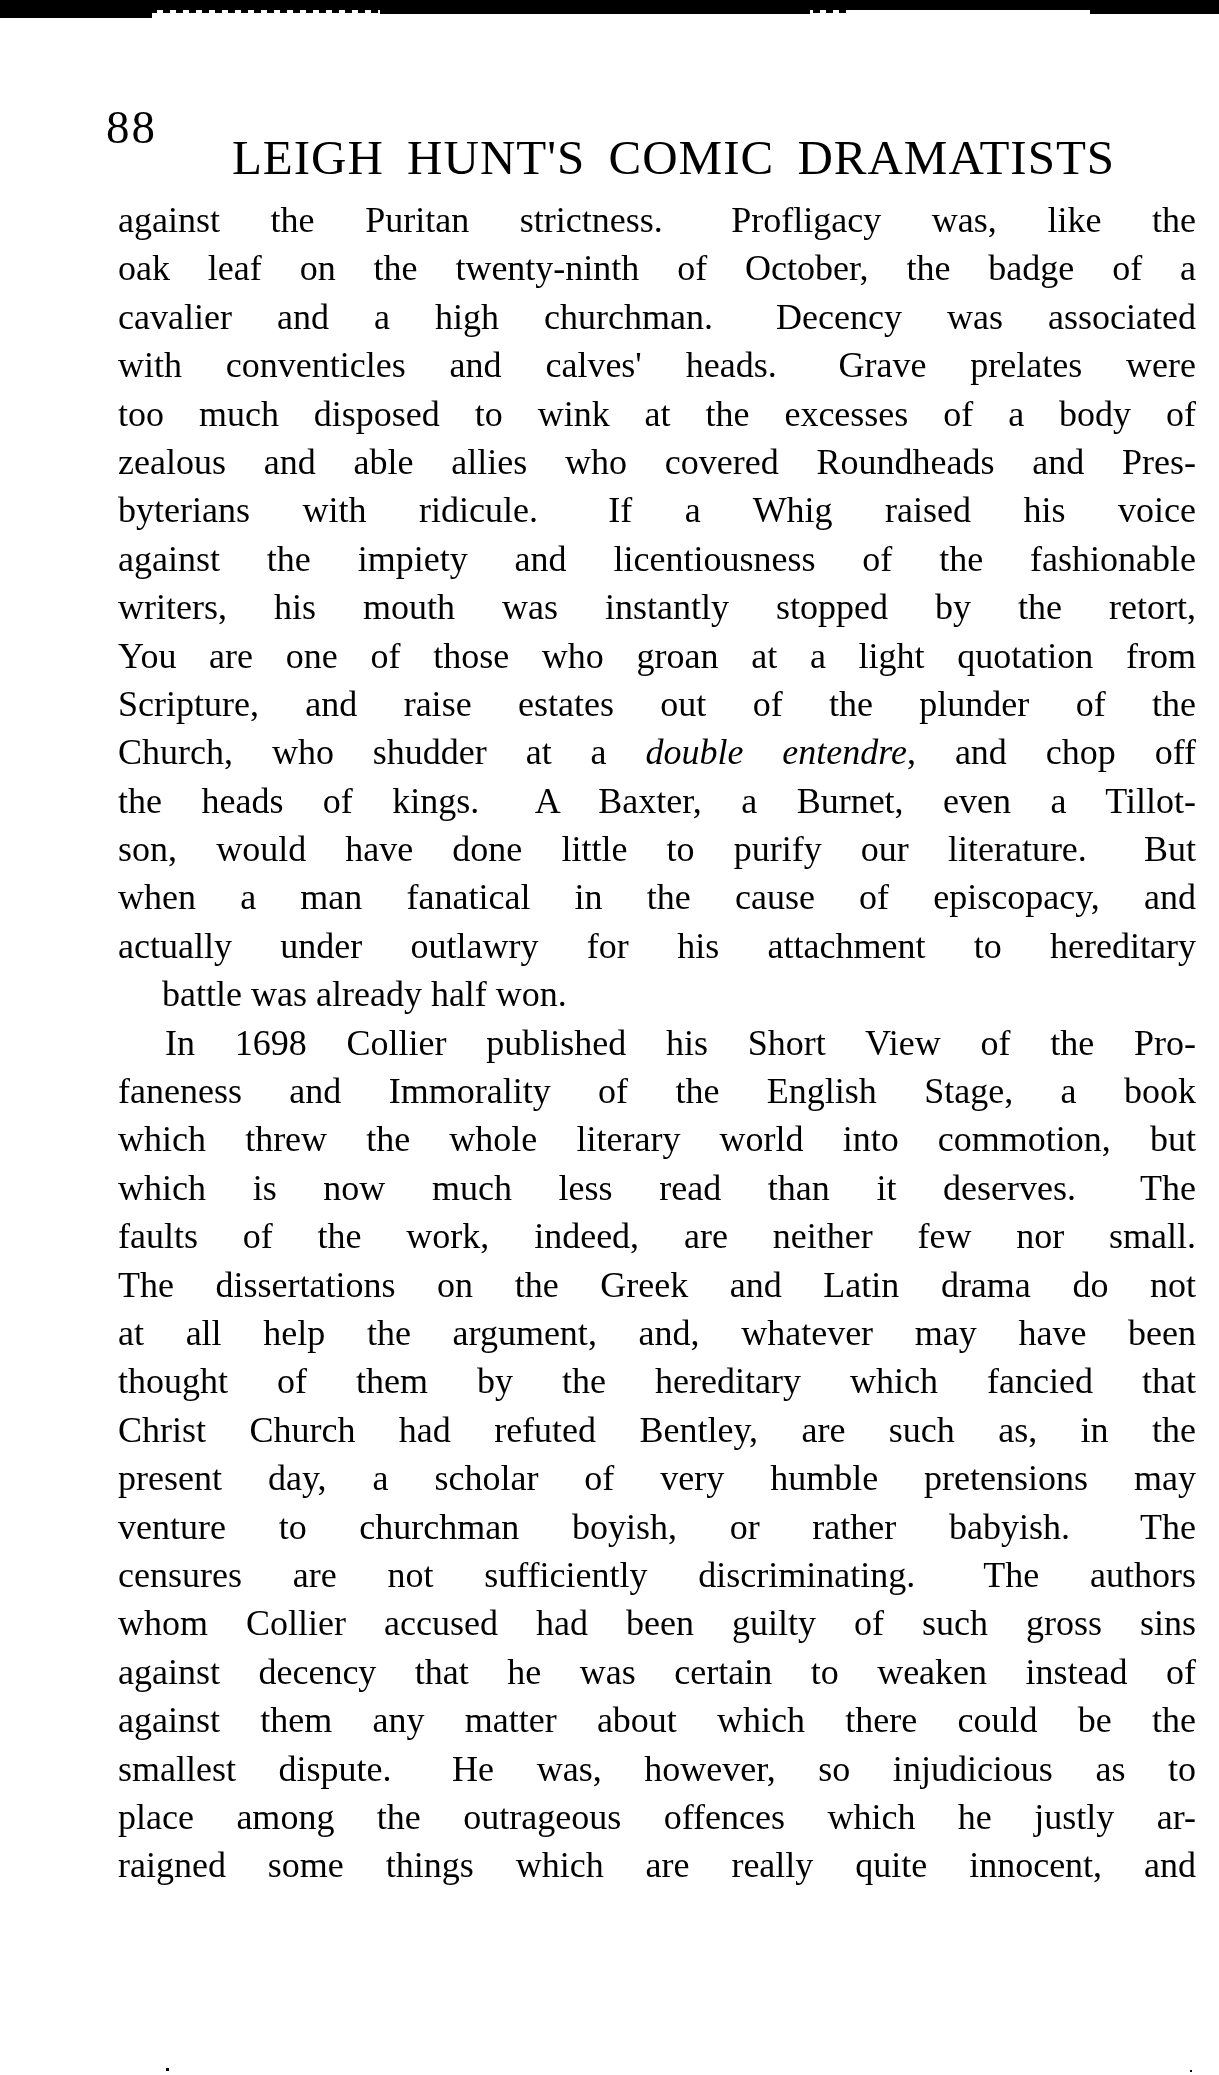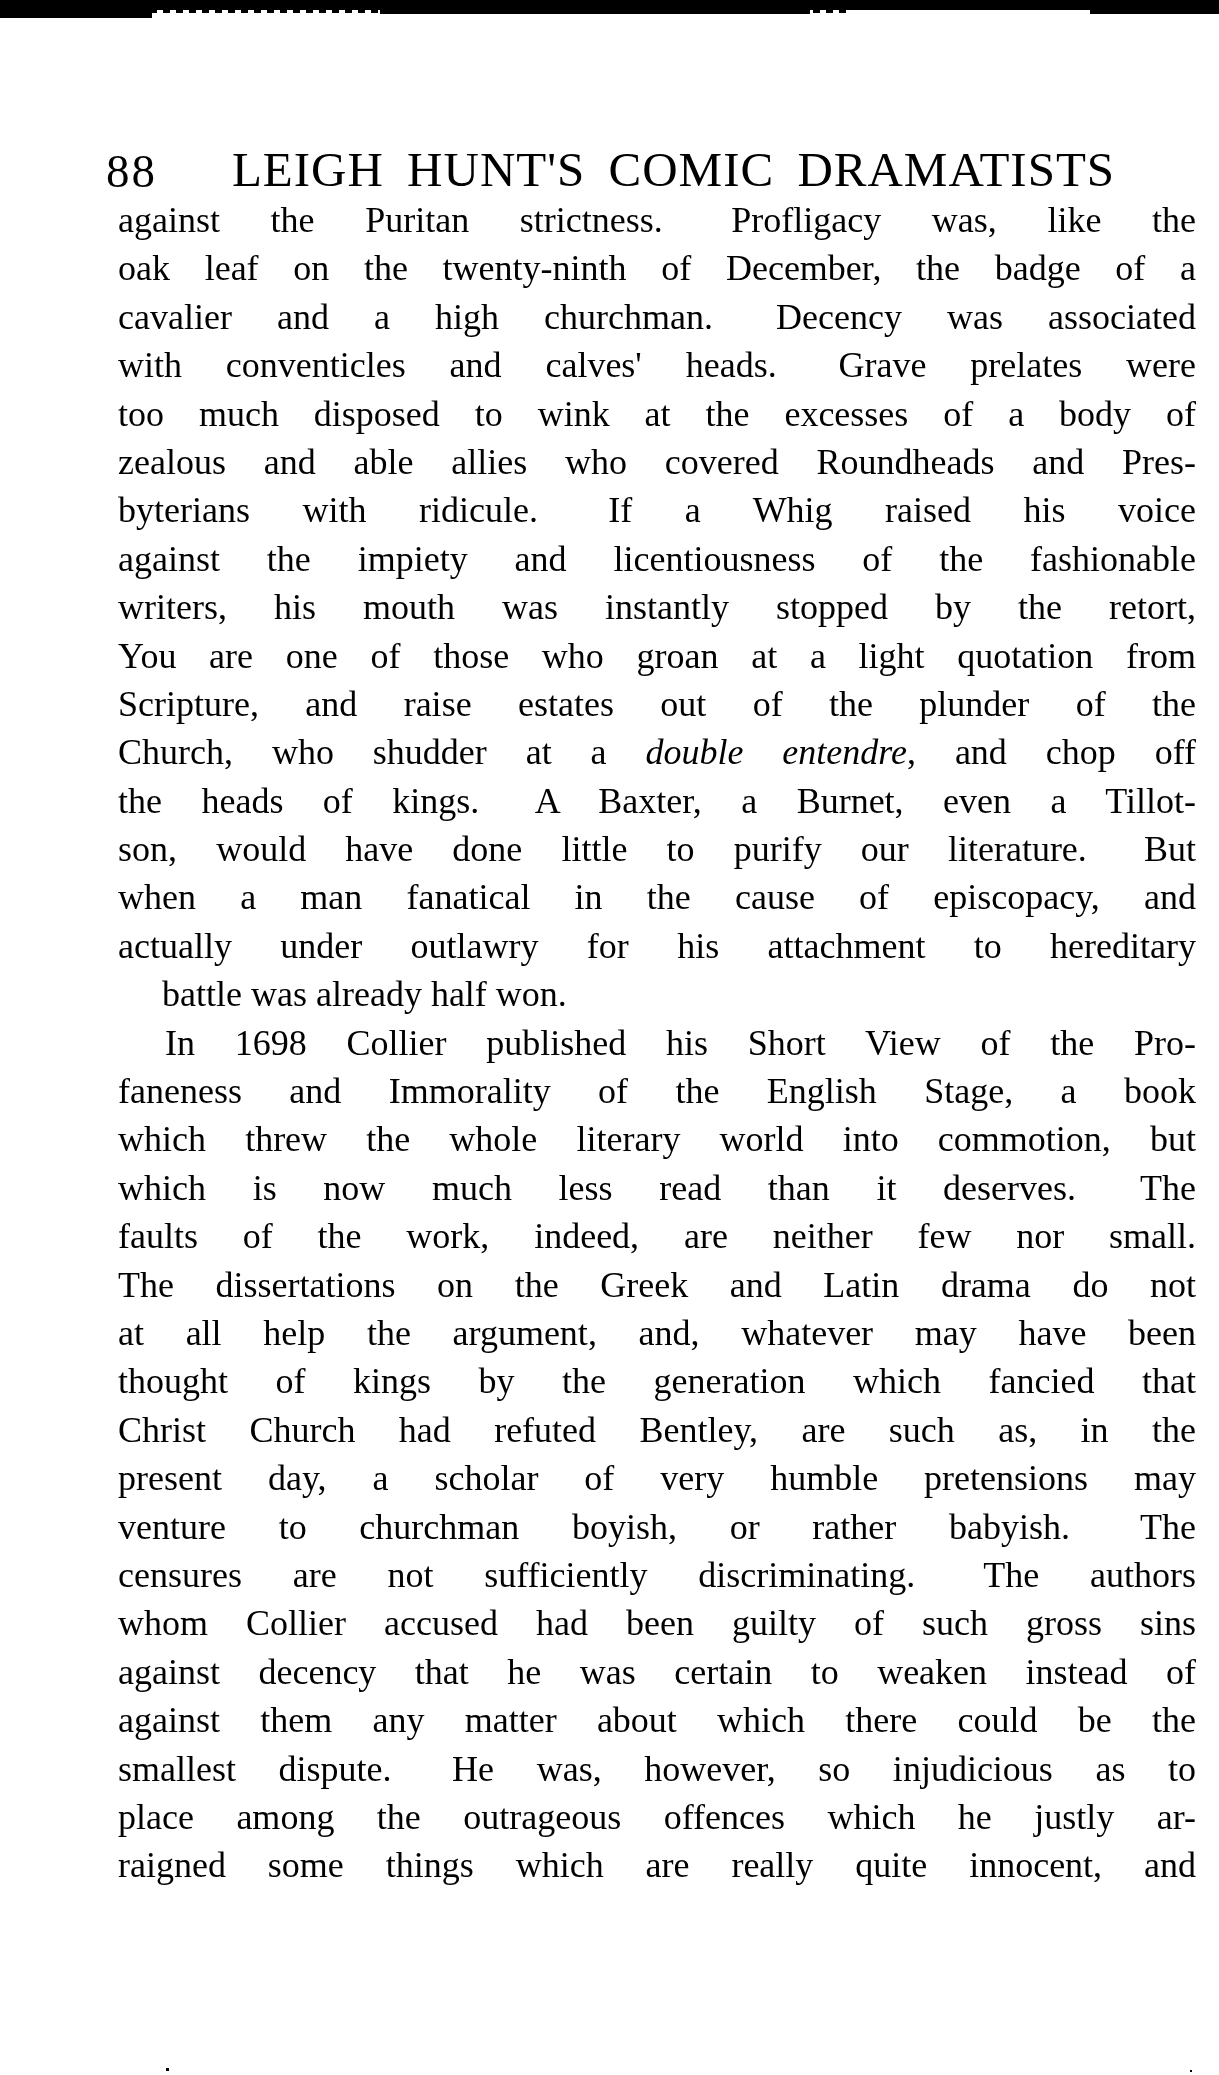--- a/index.html
+++ b/index.html
@@ -26,11 +26,11 @@
 
   .header {
     position: absolute;
-    top: 112px;
+    top: 100px;
     left: 106px;
     width: 1084px;
     display: flex;
-    align-items: flex-end;
+    align-items: flex-start;
   }
   .page-number {
     font-size: 47px;

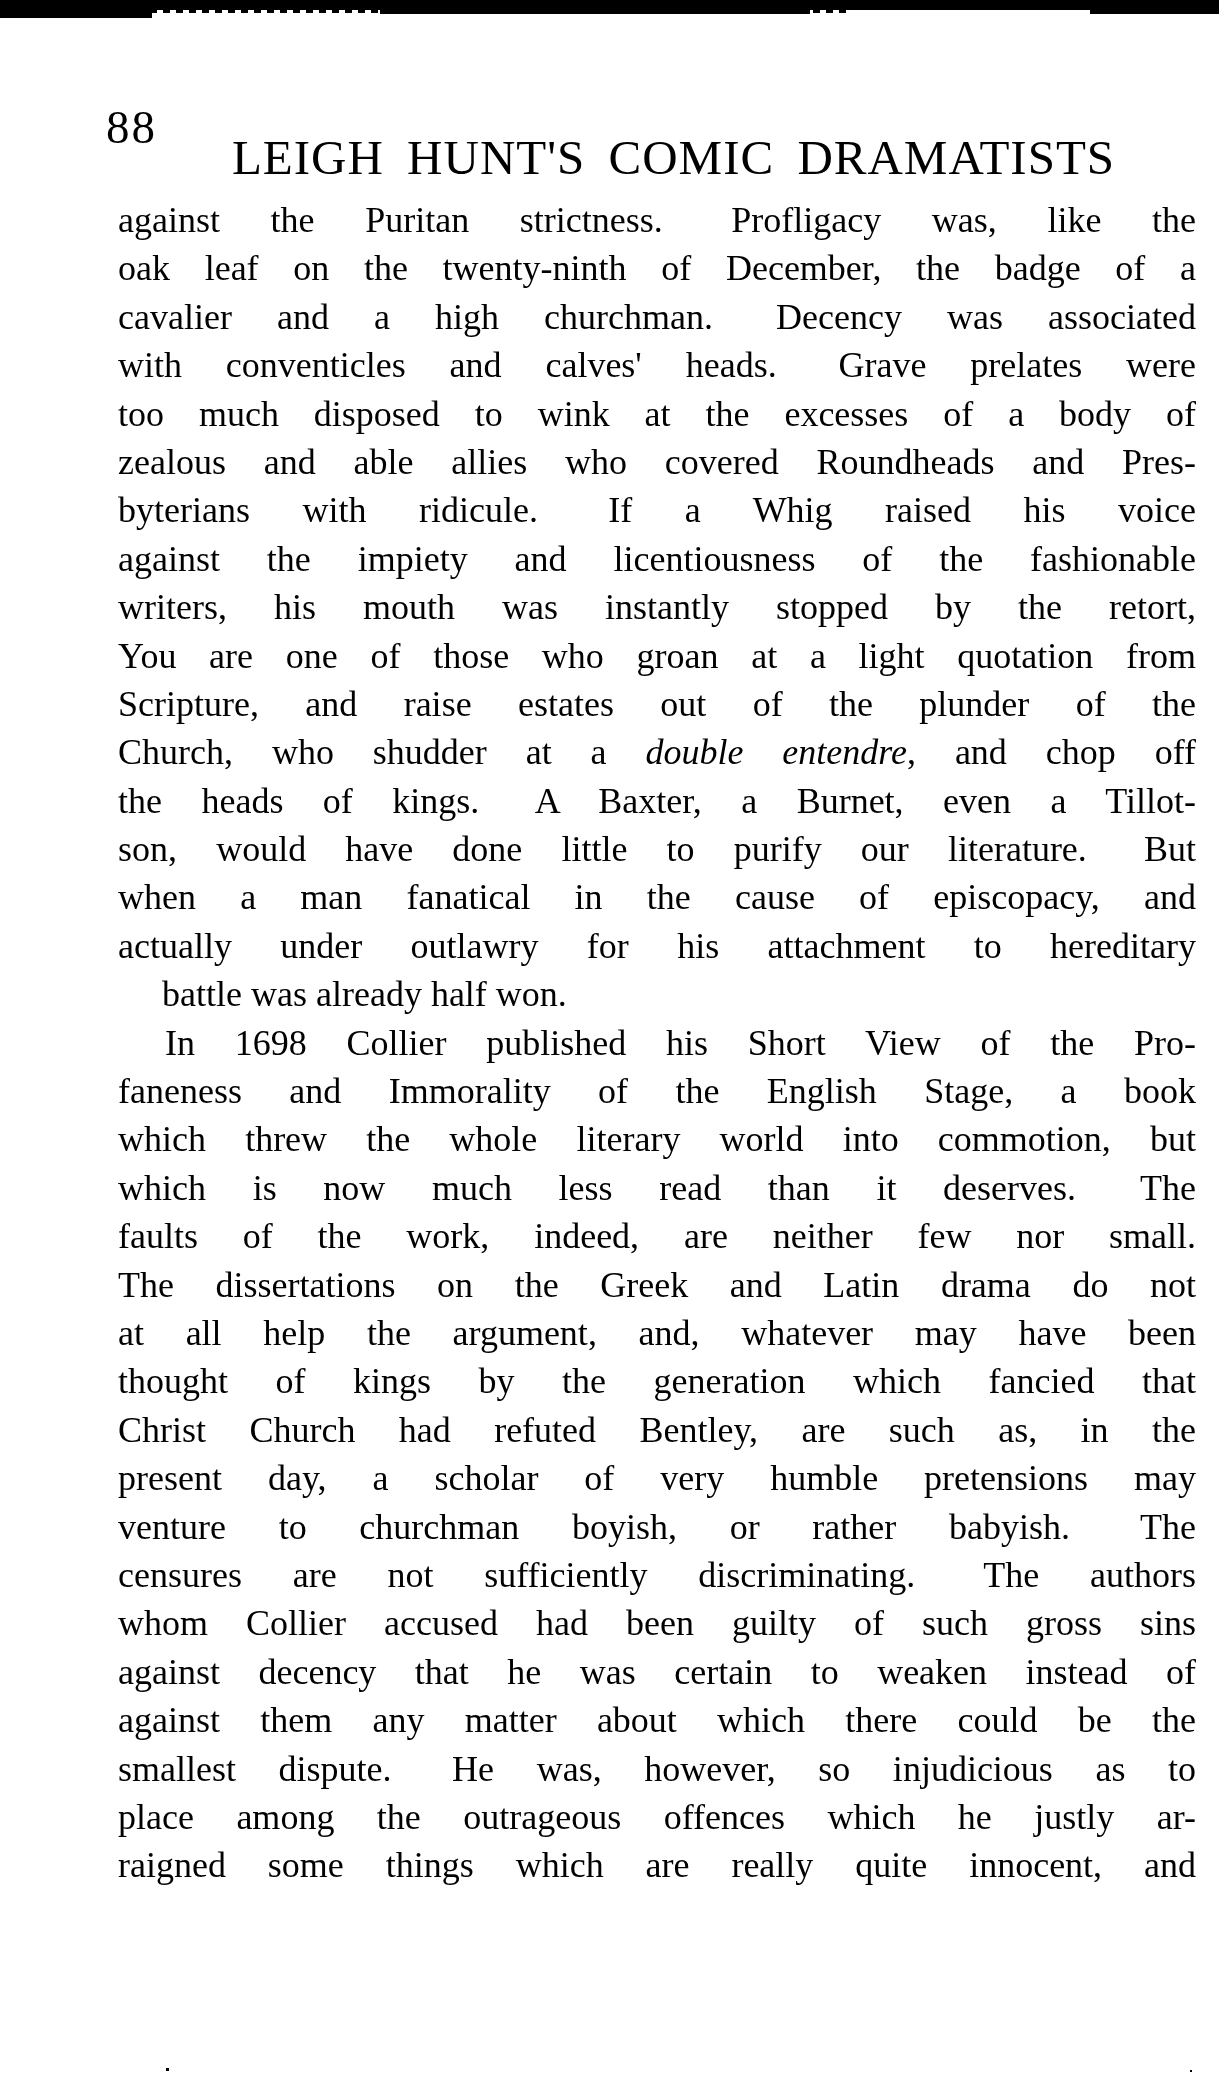--- a/index.html
+++ b/index.html
@@ -92,7 +92,7 @@
 
   <div class="body-text">
     <div class="line">against the Puritan strictness.  Profligacy was, like the</div>
-    <div class="line">oak leaf on the twenty-ninth of December, the badge of a</div>
+    <div class="line">oak leaf on the twenty-ninth of October, the badge of a</div>
     <div class="line">cavalier and a high churchman.  Decency was associated</div>
     <div class="line">with conventicles and calves' heads.  Grave prelates were</div>
     <div class="line">too much disposed to wink at the excesses of a body of</div>

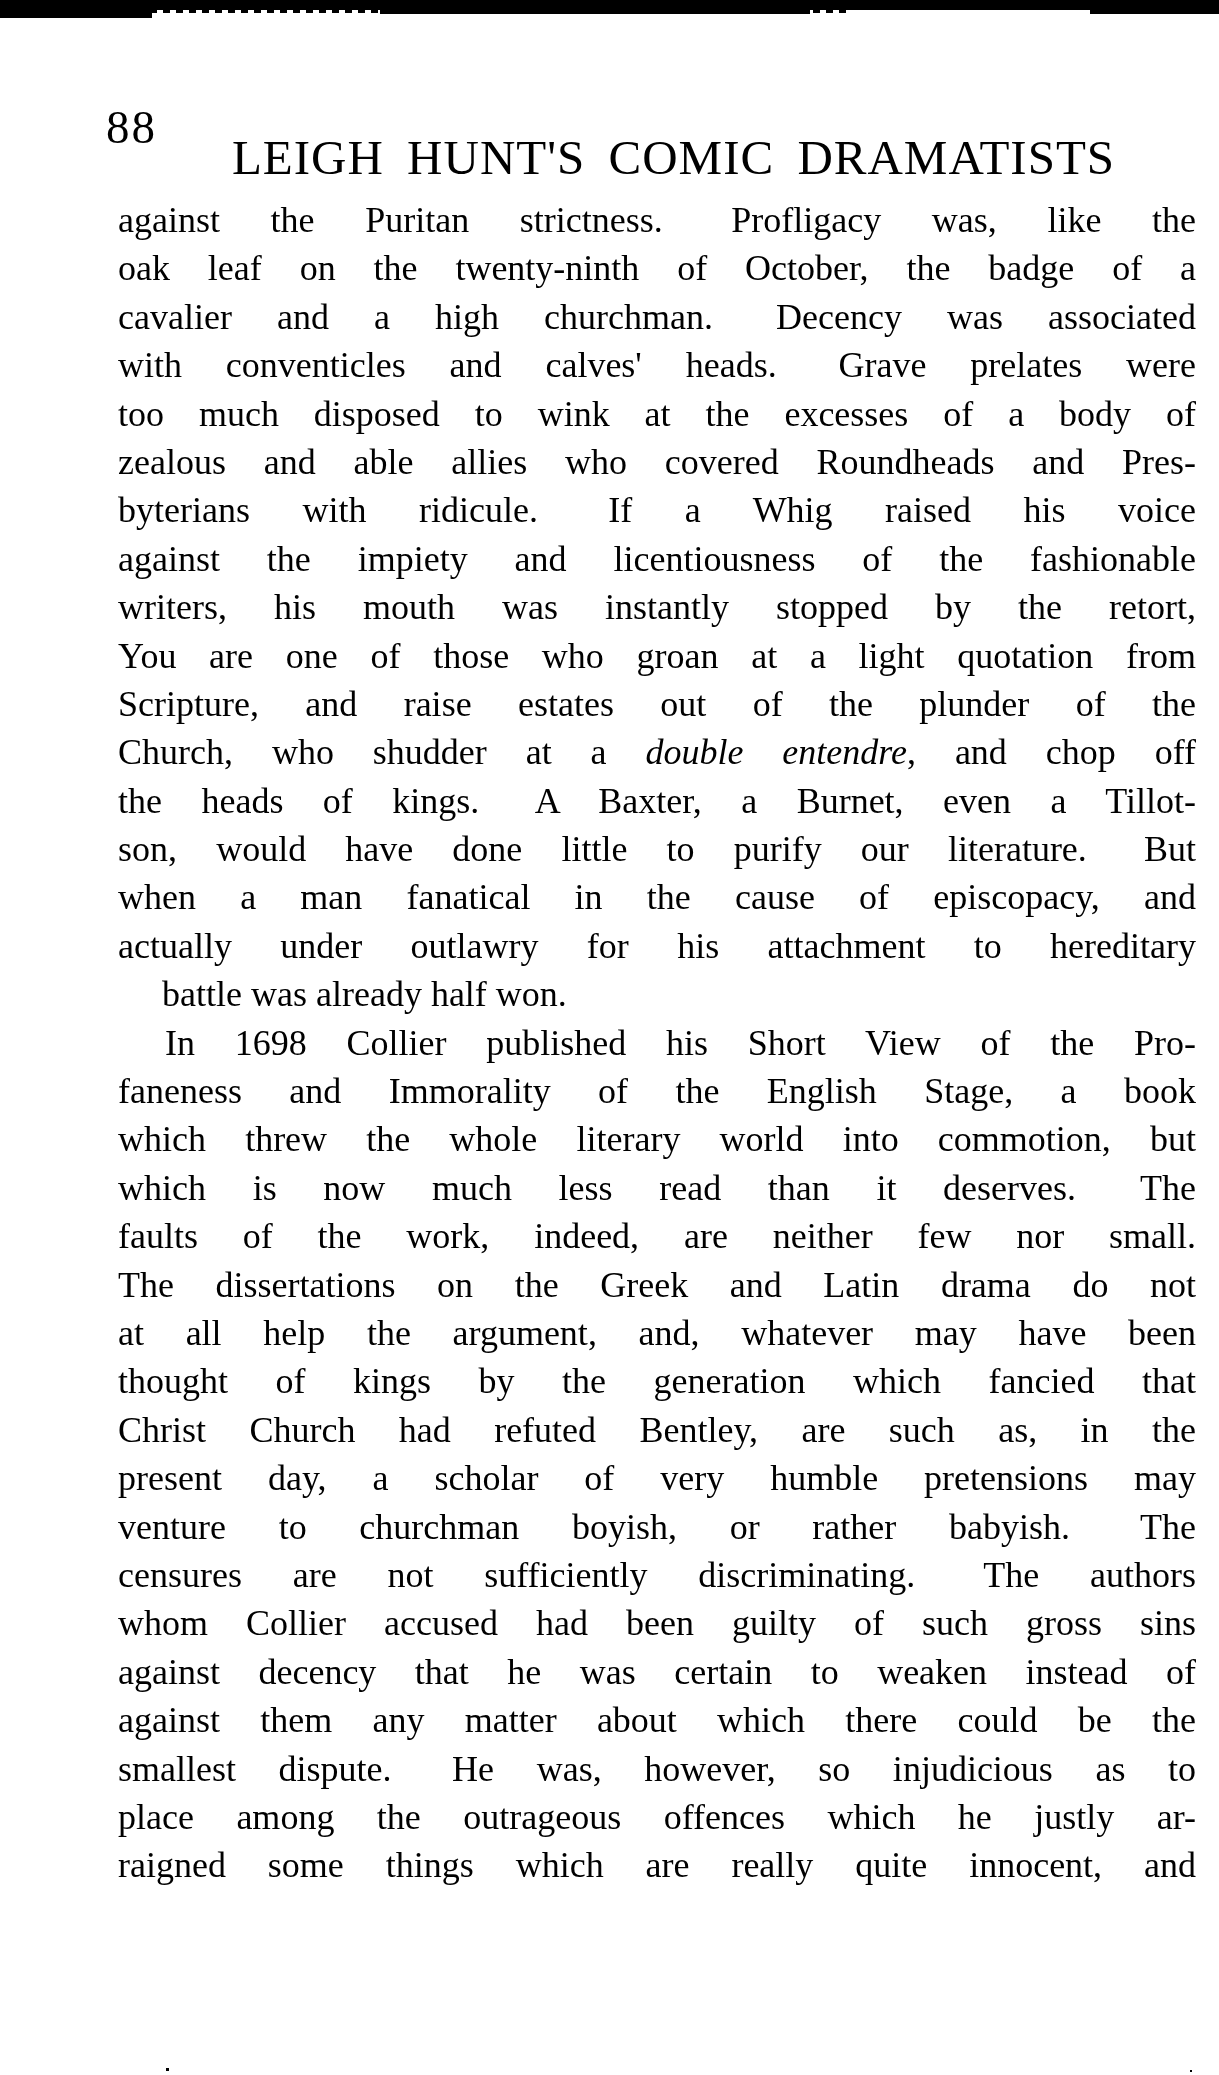--- a/index.html
+++ b/index.html
@@ -115,7 +115,7 @@
     <div class="line">faults of the work, indeed, are neither few nor small.</div>
     <div class="line">The dissertations on the Greek and Latin drama do not</div>
     <div class="line">at all help the argument, and, whatever may have been</div>
-    <div class="line">thought of kings by the generation which fancied that</div>
+    <div class="line">thought of them by the hereditary which fancied that</div>
     <div class="line">Christ Church had refuted Bentley, are such as, in the</div>
     <div class="line">present day, a scholar of very humble pretensions may</div>
     <div class="line">venture to churchman boyish, or rather babyish.  The</div>

